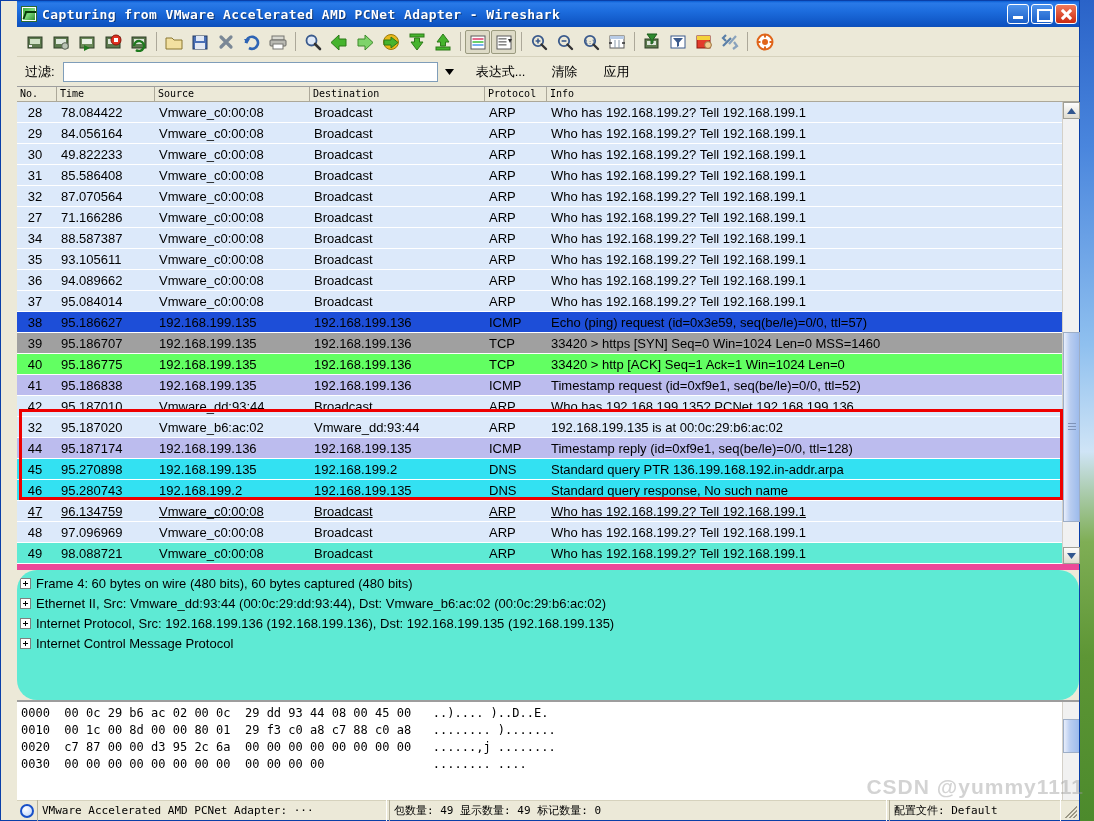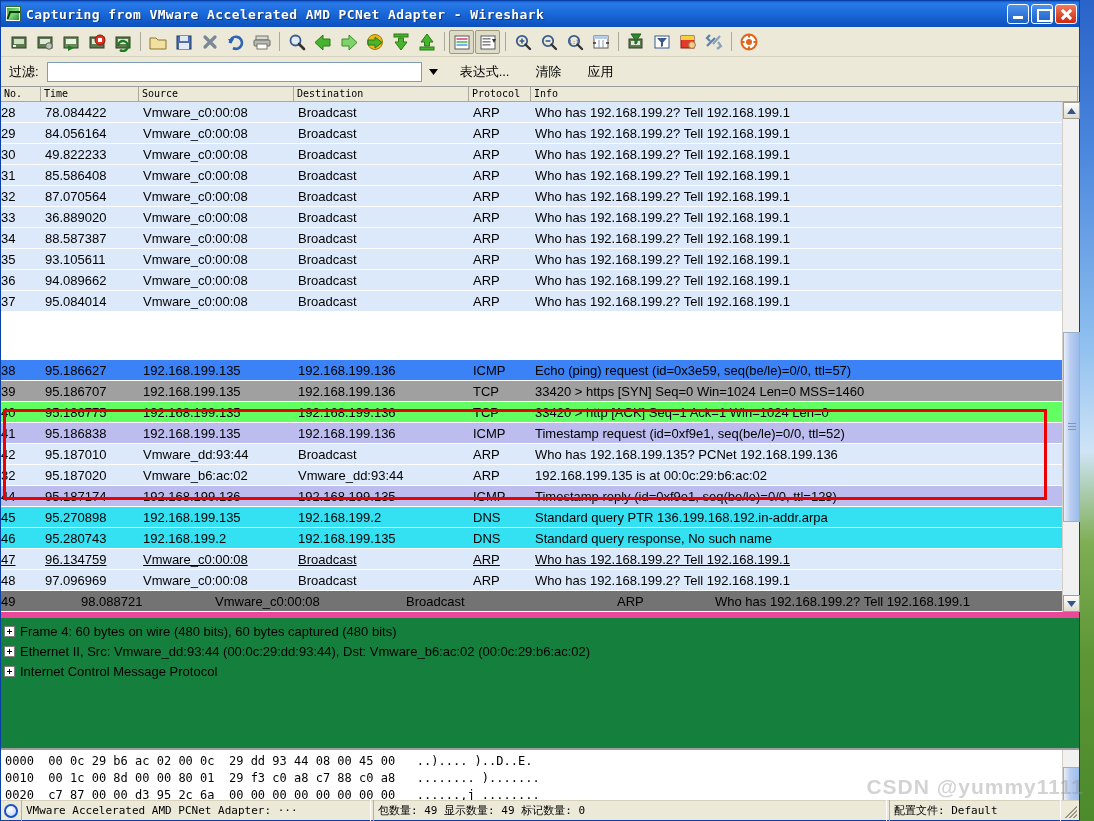--- a/index.html
+++ b/index.html
@@ -21,7 +21,7 @@
     width: 1080px; height: 821px;
     background: #ece9d8;
     border: 1px solid #0a3fa8;
-    display: flex; flex-direction: column;
+    display: flex; flex-direction: column; padding-left: 16px;
   }
 
   

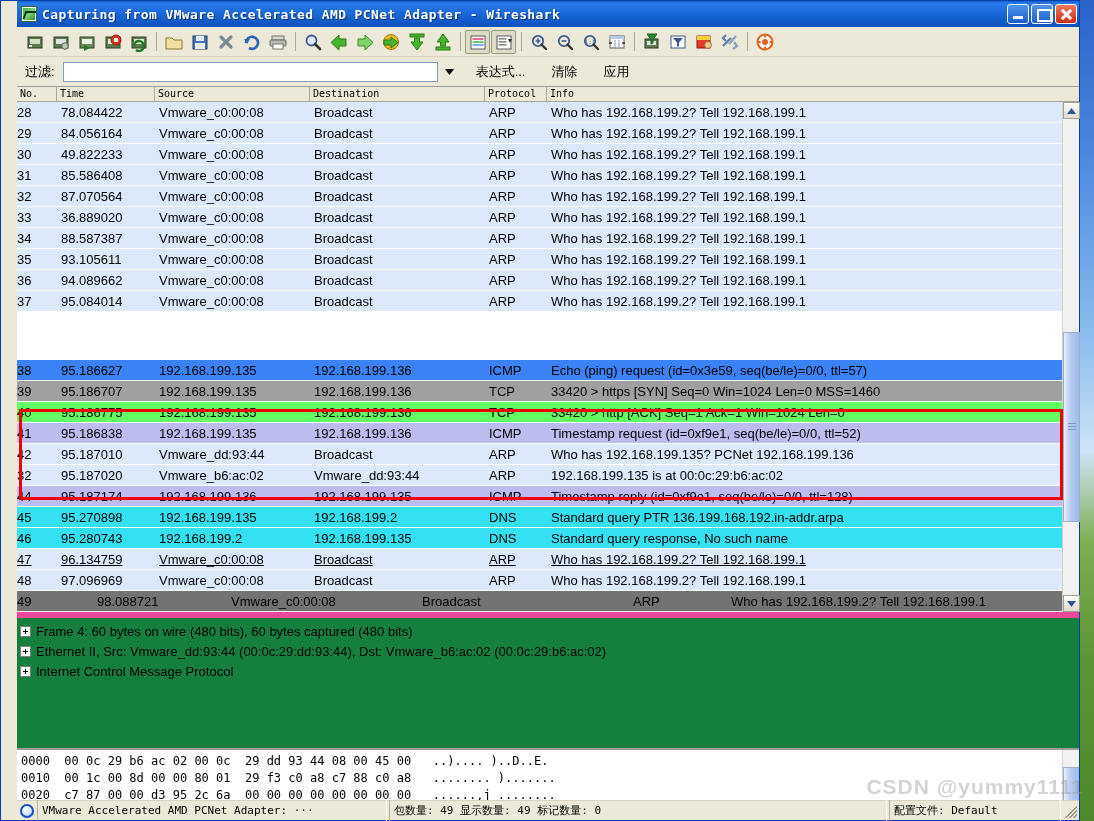--- a/index.html
+++ b/index.html
@@ -186,7 +186,7 @@
     border-bottom: 1px solid #ffffff;
     cursor: default;
   }
-  .c-no   { width: 40px;  text-align: left; padding-right: 4px; flex:0 0 40px;}
+  .c-no   { width: 40px;  text-align: center; padding-right: 4px; flex:0 0 40px;}
   .c-time { width: 98px;  padding-left: 4px; flex:0 0 98px;}
   .c-src  { width: 155px; padding-left: 4px; flex:0 0 155px;}
   .c-dst  { width: 175px; padding-left: 4px; flex:0 0 175px;}

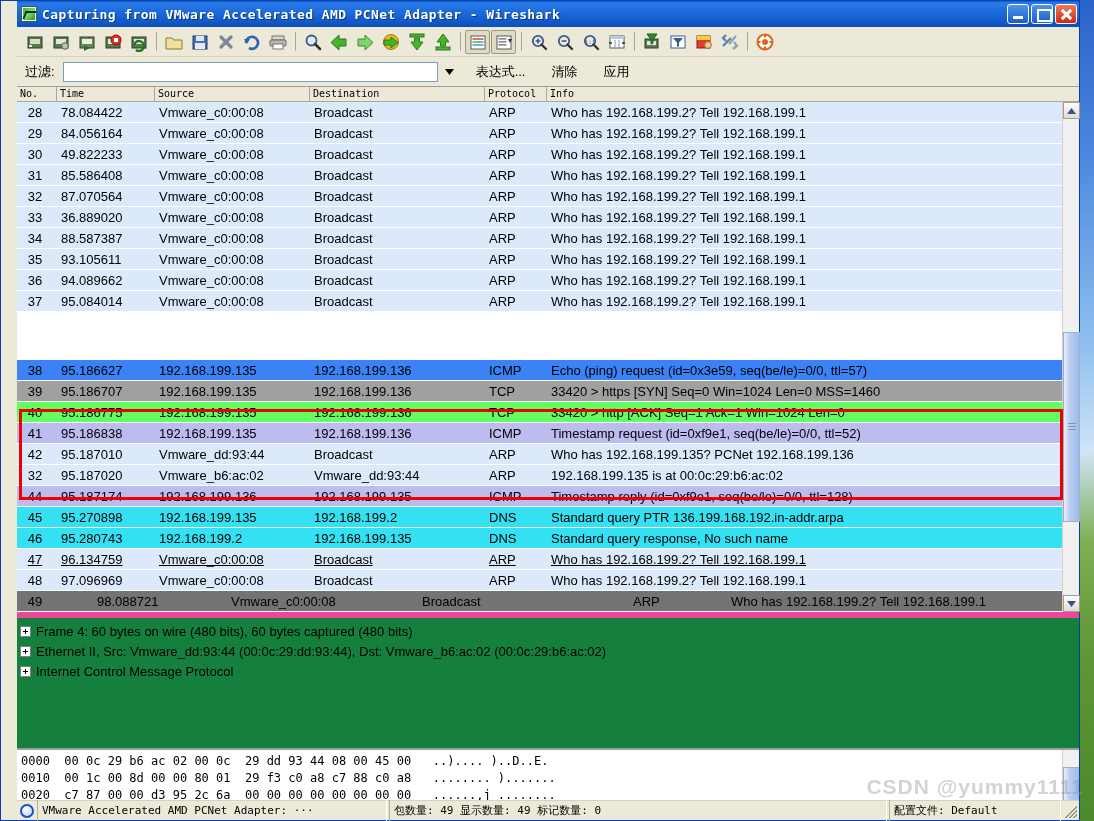--- a/index.html
+++ b/index.html
@@ -604,7 +604,7 @@
           <div class="c-info">Who has 192.168.199.2?  Tell 192.168.199.1</div>
         </div>
         <div class="prow" style="background: rgb(220, 233, 250);">
-          <div class="c-no">33</div>
+          <div class="c-no">27</div>
           <div class="c-time">36.889020</div>
           <div class="c-src">Vmware_c0:00:08</div>
           <div class="c-dst">Broadcast</div>

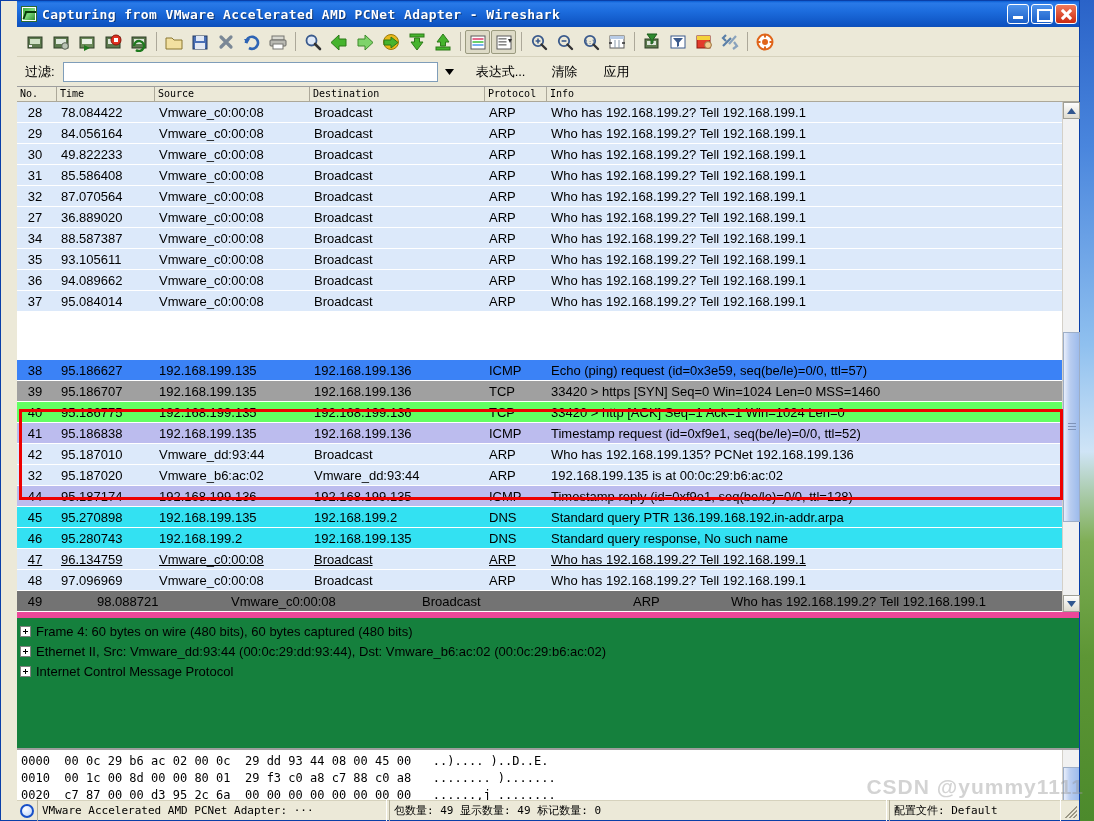--- a/index.html
+++ b/index.html
@@ -605,7 +605,7 @@
         </div>
         <div class="prow" style="background: rgb(220, 233, 250);">
           <div class="c-no">27</div>
-          <div class="c-time">36.889020</div>
+          <div class="c-time">71.166286</div>
           <div class="c-src">Vmware_c0:00:08</div>
           <div class="c-dst">Broadcast</div>
           <div class="c-proto">ARP</div>

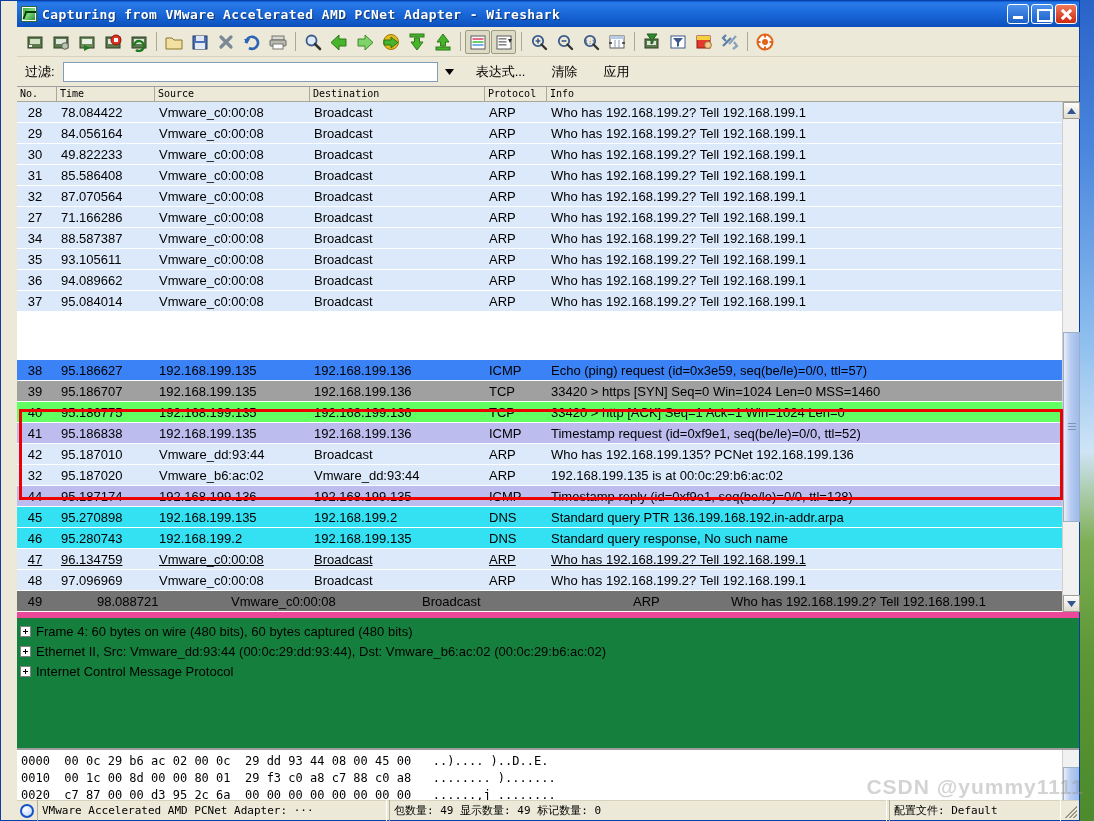--- a/index.html
+++ b/index.html
@@ -643,7 +643,7 @@
           <div class="c-proto">ARP</div>
           <div class="c-info">Who has 192.168.199.2?  Tell 192.168.199.1</div>
         </div>
-        <div class="prow" style="background: #3b82f6; margin-top: 48px;">
+        <div class="prow" style="background: #1d4ed8;">
           <div class="c-no">38</div>
           <div class="c-time">95.186627</div>
           <div class="c-src">192.168.199.135</div>

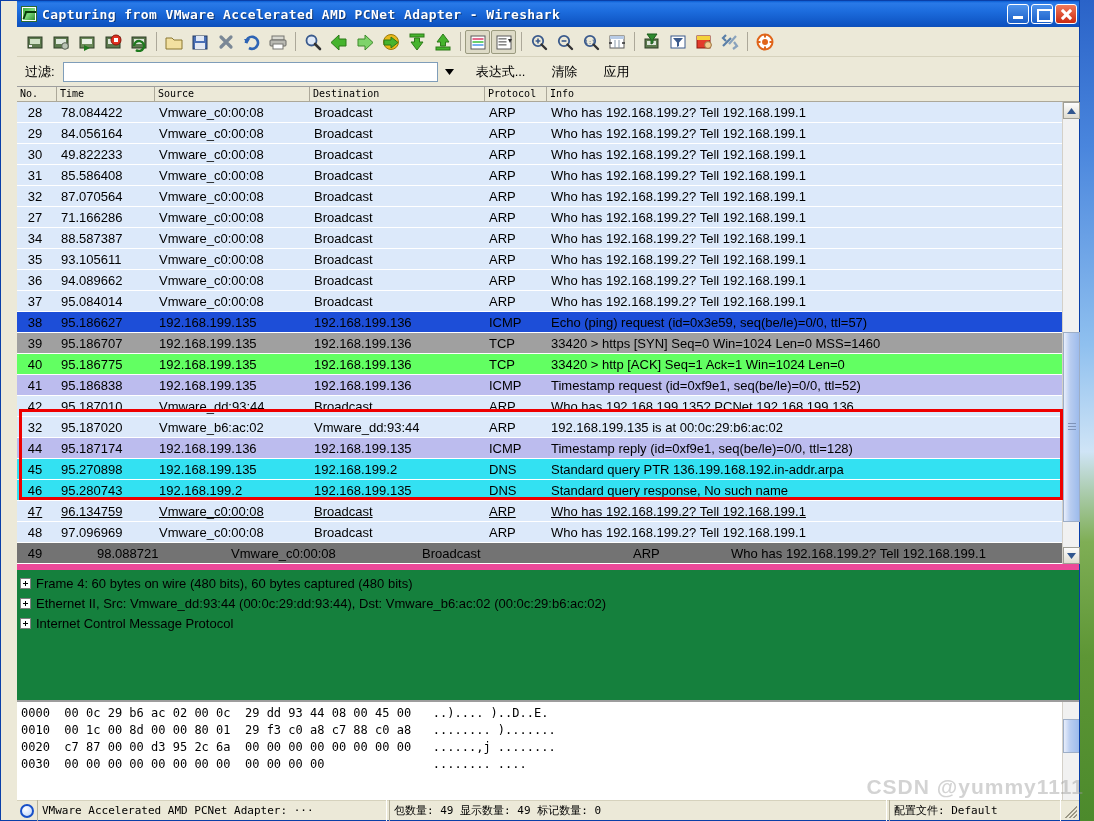--- a/index.html
+++ b/index.html
@@ -731,7 +731,7 @@
           <div class="c-proto">ARP</div>
           <div class="c-info">Who has 192.168.199.2?  Tell 192.168.199.1</div>
         </div>
-        <div class="prow" style="background: #737373; gap: 36px;">
+        <div class="prow" style="background: #5eead4;">
           <div class="c-no">49</div>
           <div class="c-time">98.088721</div>
           <div class="c-src">Vmware_c0:00:08</div>

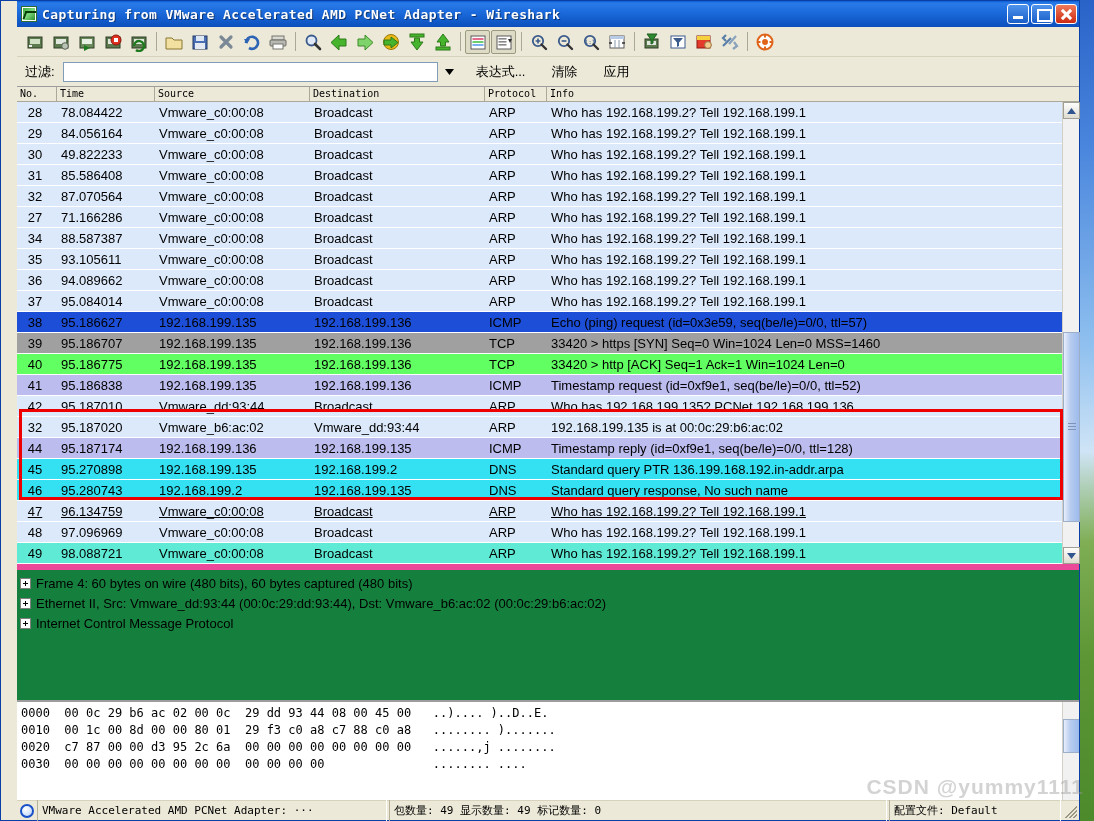--- a/index.html
+++ b/index.html
@@ -236,9 +236,10 @@
   
   #detail-pane {
     flex: 0 0 130px;
-    background: #15803d;
+    background: #5eead4;
     overflow: hidden;
     padding: 3px 0 0 3px;
+    border-radius: 20px;
   }
   .drow {
     display: flex; align-items: center;

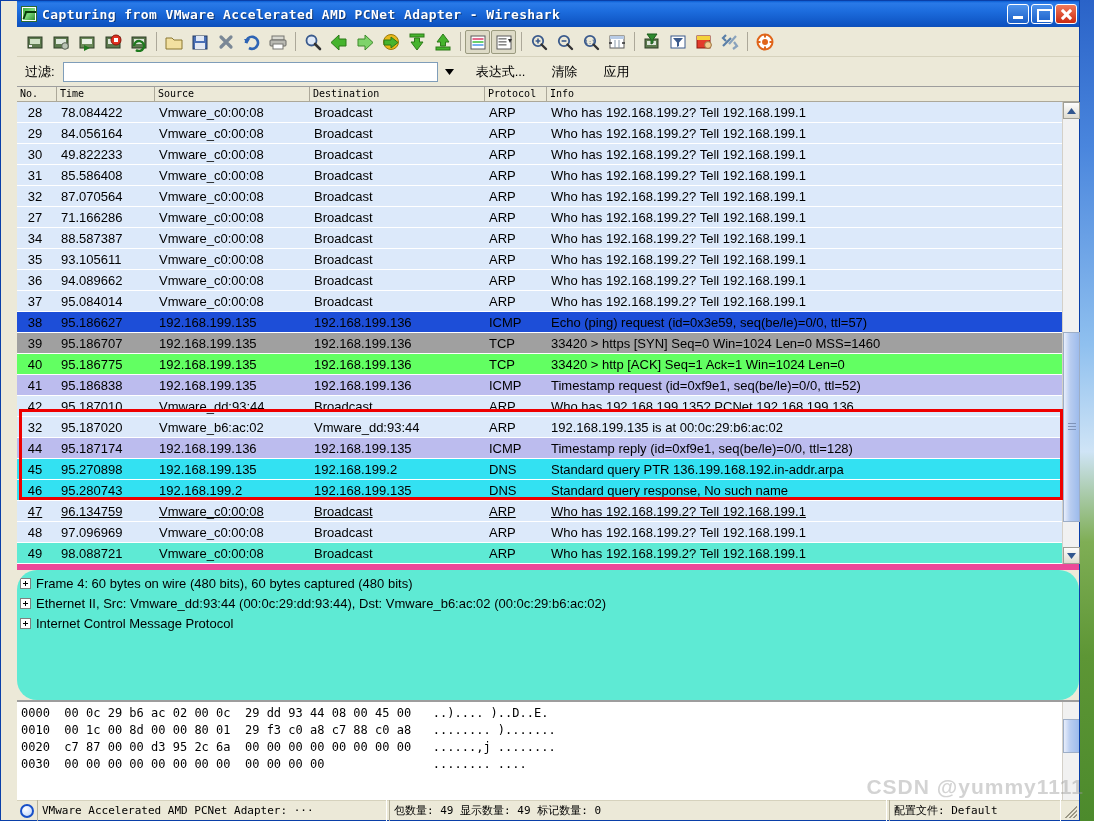--- a/index.html
+++ b/index.html
@@ -770,6 +770,10 @@
       </div>
       <div class="drow">
         <span class="expander"></span>
+        <span>Internet Protocol, Src: 192.168.199.136 (192.168.199.136), Dst: 192.168.199.135 (192.168.199.135)</span>
+      </div>
+      <div class="drow">
+        <span class="expander"></span>
         <span>Internet Control Message Protocol</span>
       </div>
     </div>

